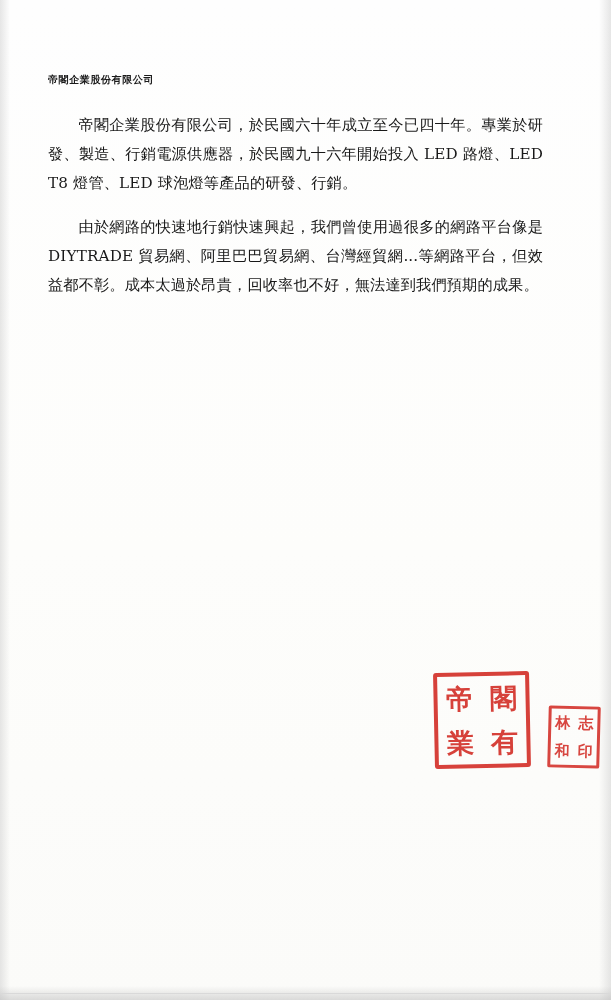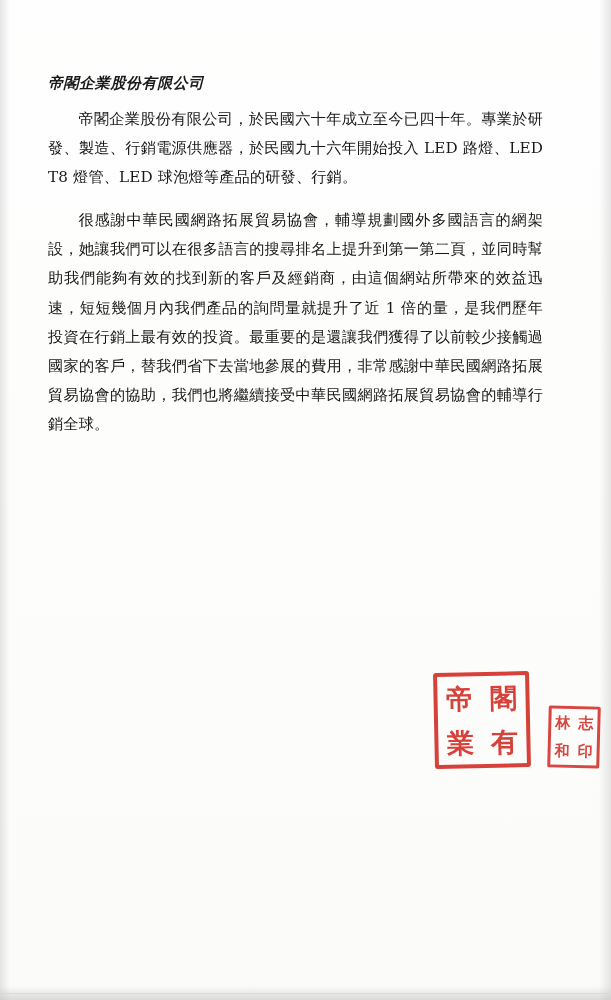--- a/index.html
+++ b/index.html
@@ -56,12 +56,11 @@
   }
 
   .doc-title {
-    font-size: 15px;
+    font-size: 10px;
     letter-spacing: 0.6px;
     color: #1b1b1b;
-    margin: 0 0 10px 0;
+    margin: 0 0 24px 0;
     line-height: 1.5;
-    font-style: italic;
   }
 
   .para {

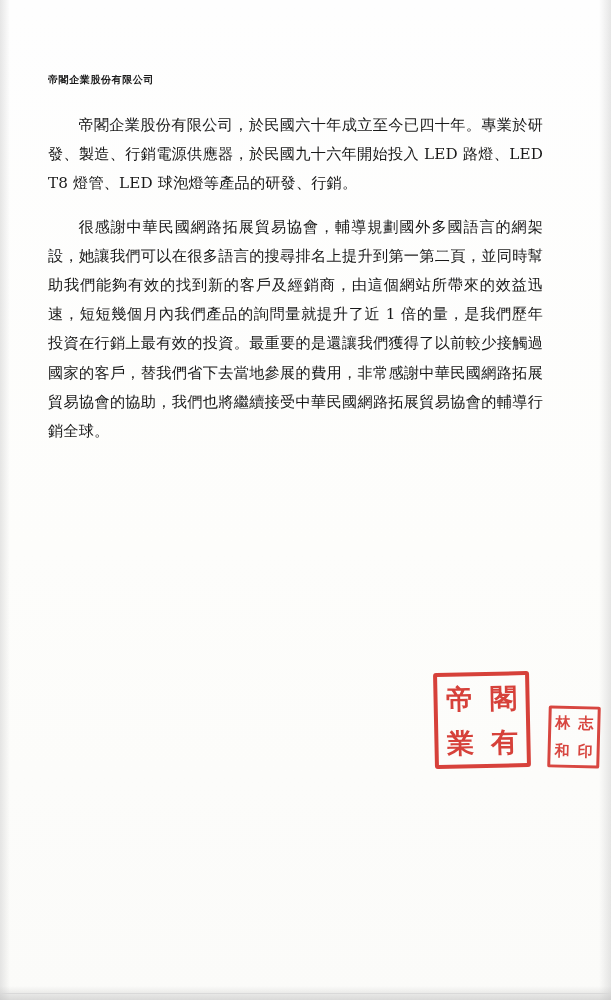--- a/index.html
+++ b/index.html
@@ -165,6 +165,7 @@
     <p class="para indent">帝閣企業股份有限公司，於民國六十年成立至今已四十年。專業於研發、製造、行銷電源供應器，於民國九十六年開始投入 LED 路燈、LED T8 燈管、LED 球泡燈等產品的研發、行銷。</p>
 
 
+    <p class="para indent">由於網路的快速地行銷快速興起，我們曾使用過很多的網路平台像是 DIYTRADE 貿易網、阿里巴巴貿易網、台灣經貿網...等網路平台，但效益都不彰。成本太過於昂貴，回收率也不好，無法達到我們預期的成果。</p>
 
     <p class="para indent tight">很感謝中華民國網路拓展貿易協會，輔導規劃國外多國語言的網架設，她讓我們可以在很多語言的搜尋排名上提升到第一第二頁，並同時幫助我們能夠有效的找到新的客戶及經銷商，由這個網站所帶來的效益迅速，短短幾個月內我們產品的詢問量就提升了近 1 倍的量，是我們歷年投資在行銷上最有效的投資。最重要的是還讓我們獲得了以前較少接觸過國家的客戶，替我們省下去當地參展的費用，非常感謝中華民國網路拓展貿易協會的協助，我們也將繼續接受中華民國網路拓展貿易協會的輔導行銷全球。</p>
 

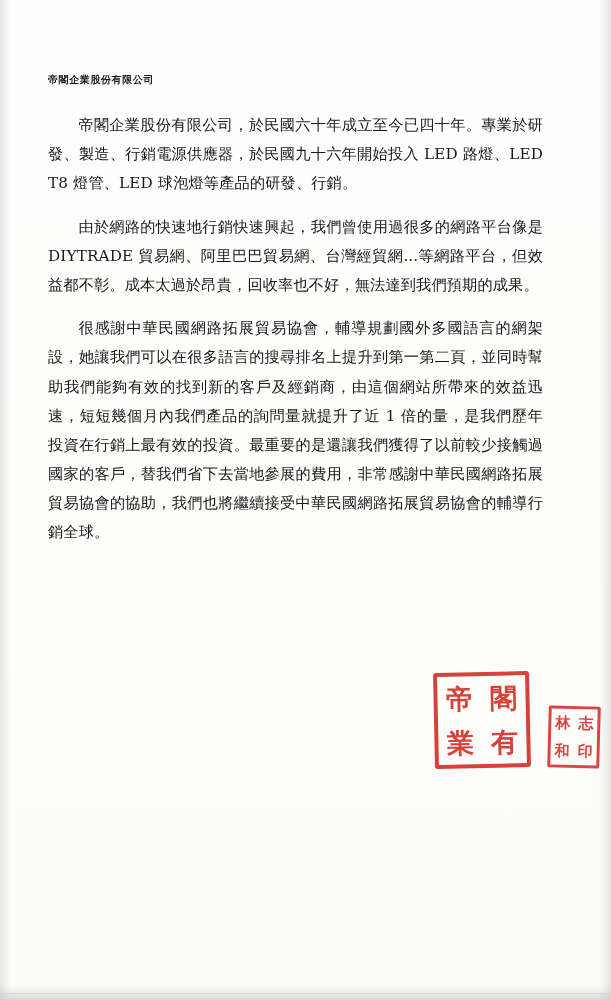--- a/index.html
+++ b/index.html
@@ -167,7 +167,6 @@
 
     <p class="para indent">由於網路的快速地行銷快速興起，我們曾使用過很多的網路平台像是 DIYTRADE 貿易網、阿里巴巴貿易網、台灣經貿網...等網路平台，但效益都不彰。成本太過於昂貴，回收率也不好，無法達到我們預期的成果。</p>
 
-    <p class="para indent tight">很感謝中華民國網路拓展貿易協會，輔導規劃國外多國語言的網架設，她讓我們可以在很多語言的搜尋排名上提升到第一第二頁，並同時幫助我們能夠有效的找到新的客戶及經銷商，由這個網站所帶來的效益迅速，短短幾個月內我們產品的詢問量就提升了近 1 倍的量，是我們歷年投資在行銷上最有效的投資。最重要的是還讓我們獲得了以前較少接觸過國家的客戶，替我們省下去當地參展的費用，非常感謝中華民國網路拓展貿易協會的協助，我們也將繼續接受中華民國網路拓展貿易協會的輔導行銷全球。</p>
 
     <div class="seals">
 

